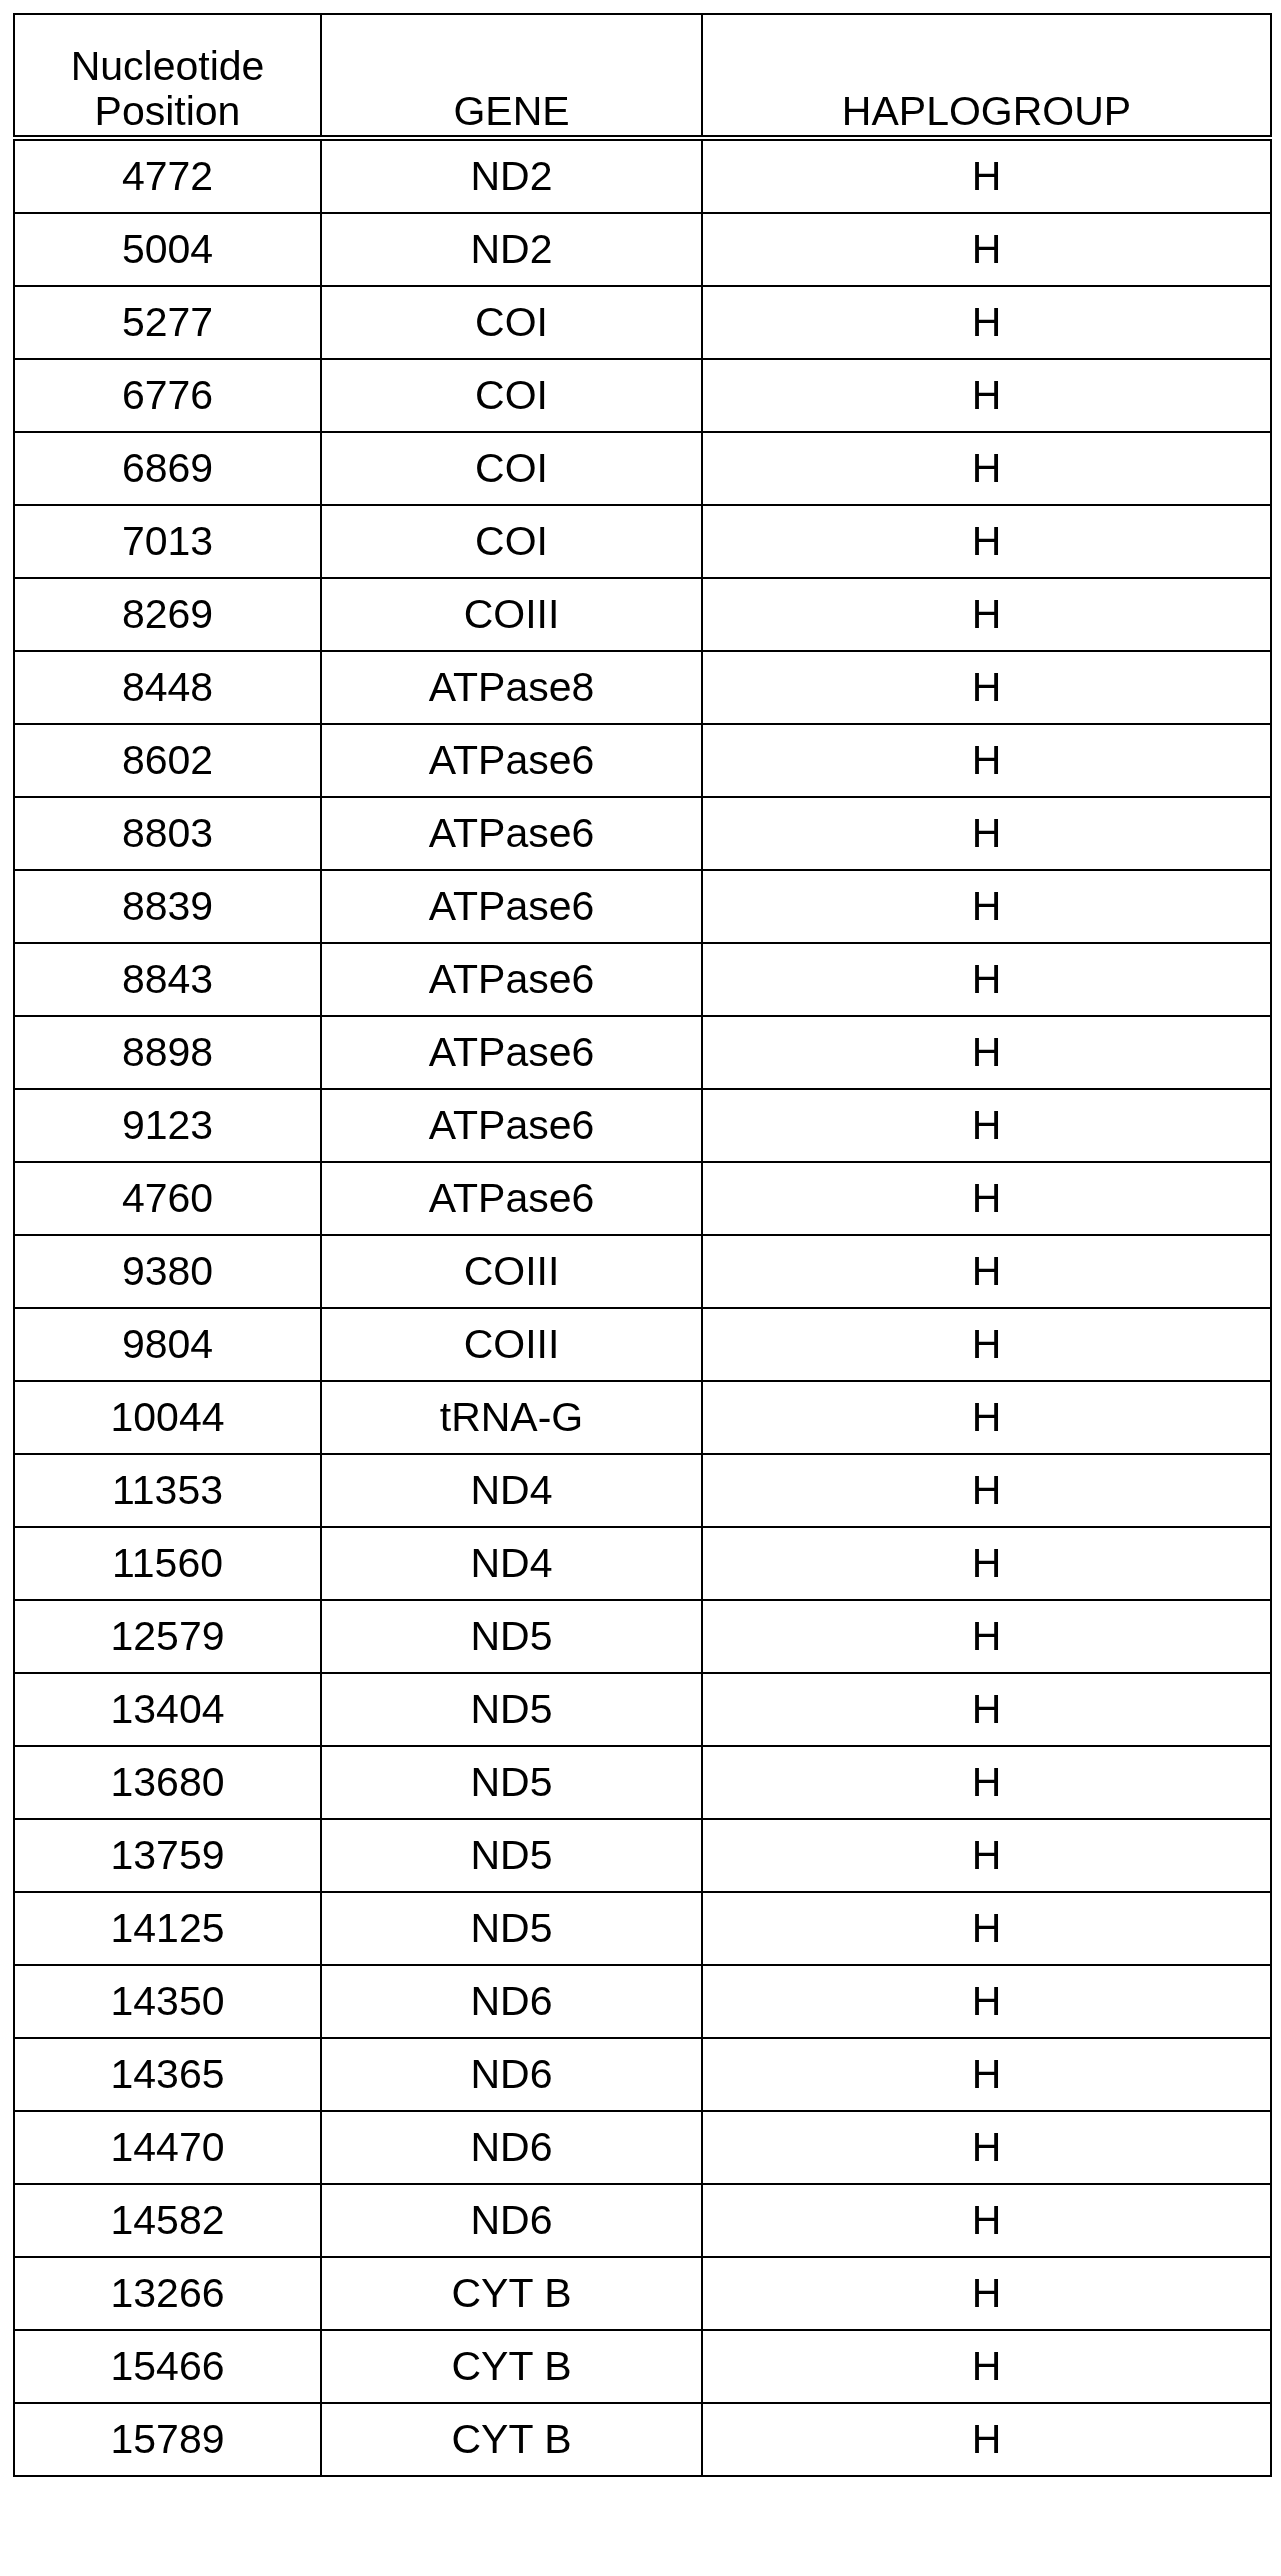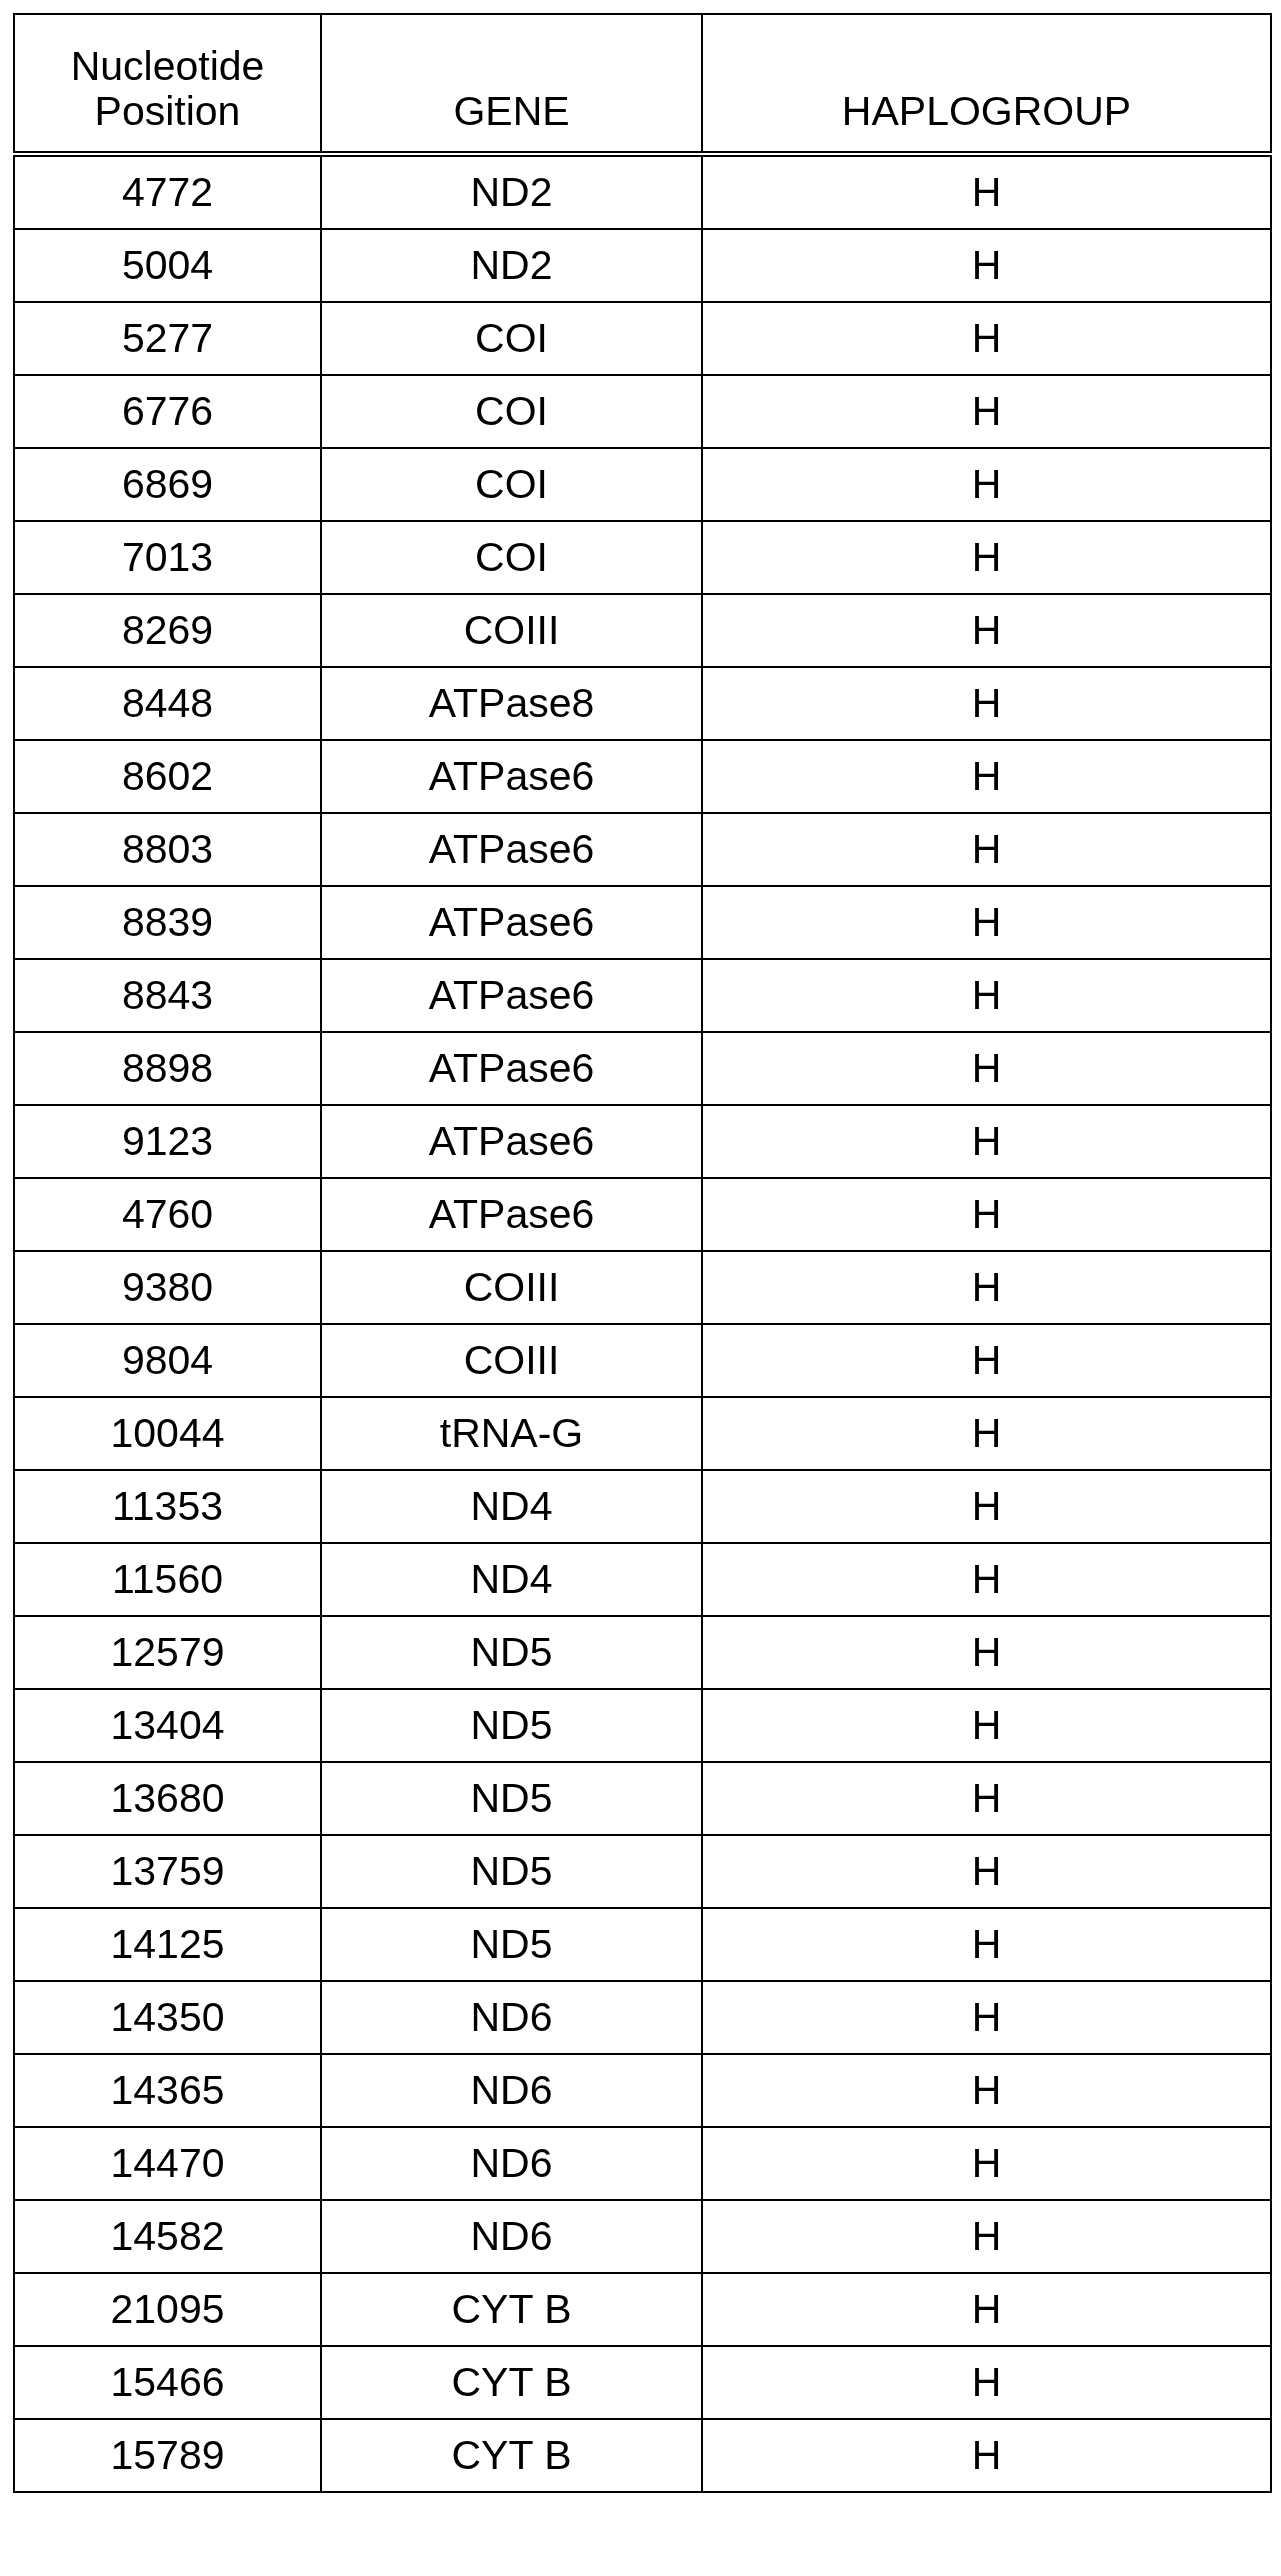--- a/index.html
+++ b/index.html
@@ -37,7 +37,7 @@
   .tbl thead th {
     height: 119px;
     vertical-align: bottom;
-    padding-bottom: 17px;
+    padding-bottom: 1px;
     border-bottom: 6.5px double #000000;
   }
   .tbl tbody td {

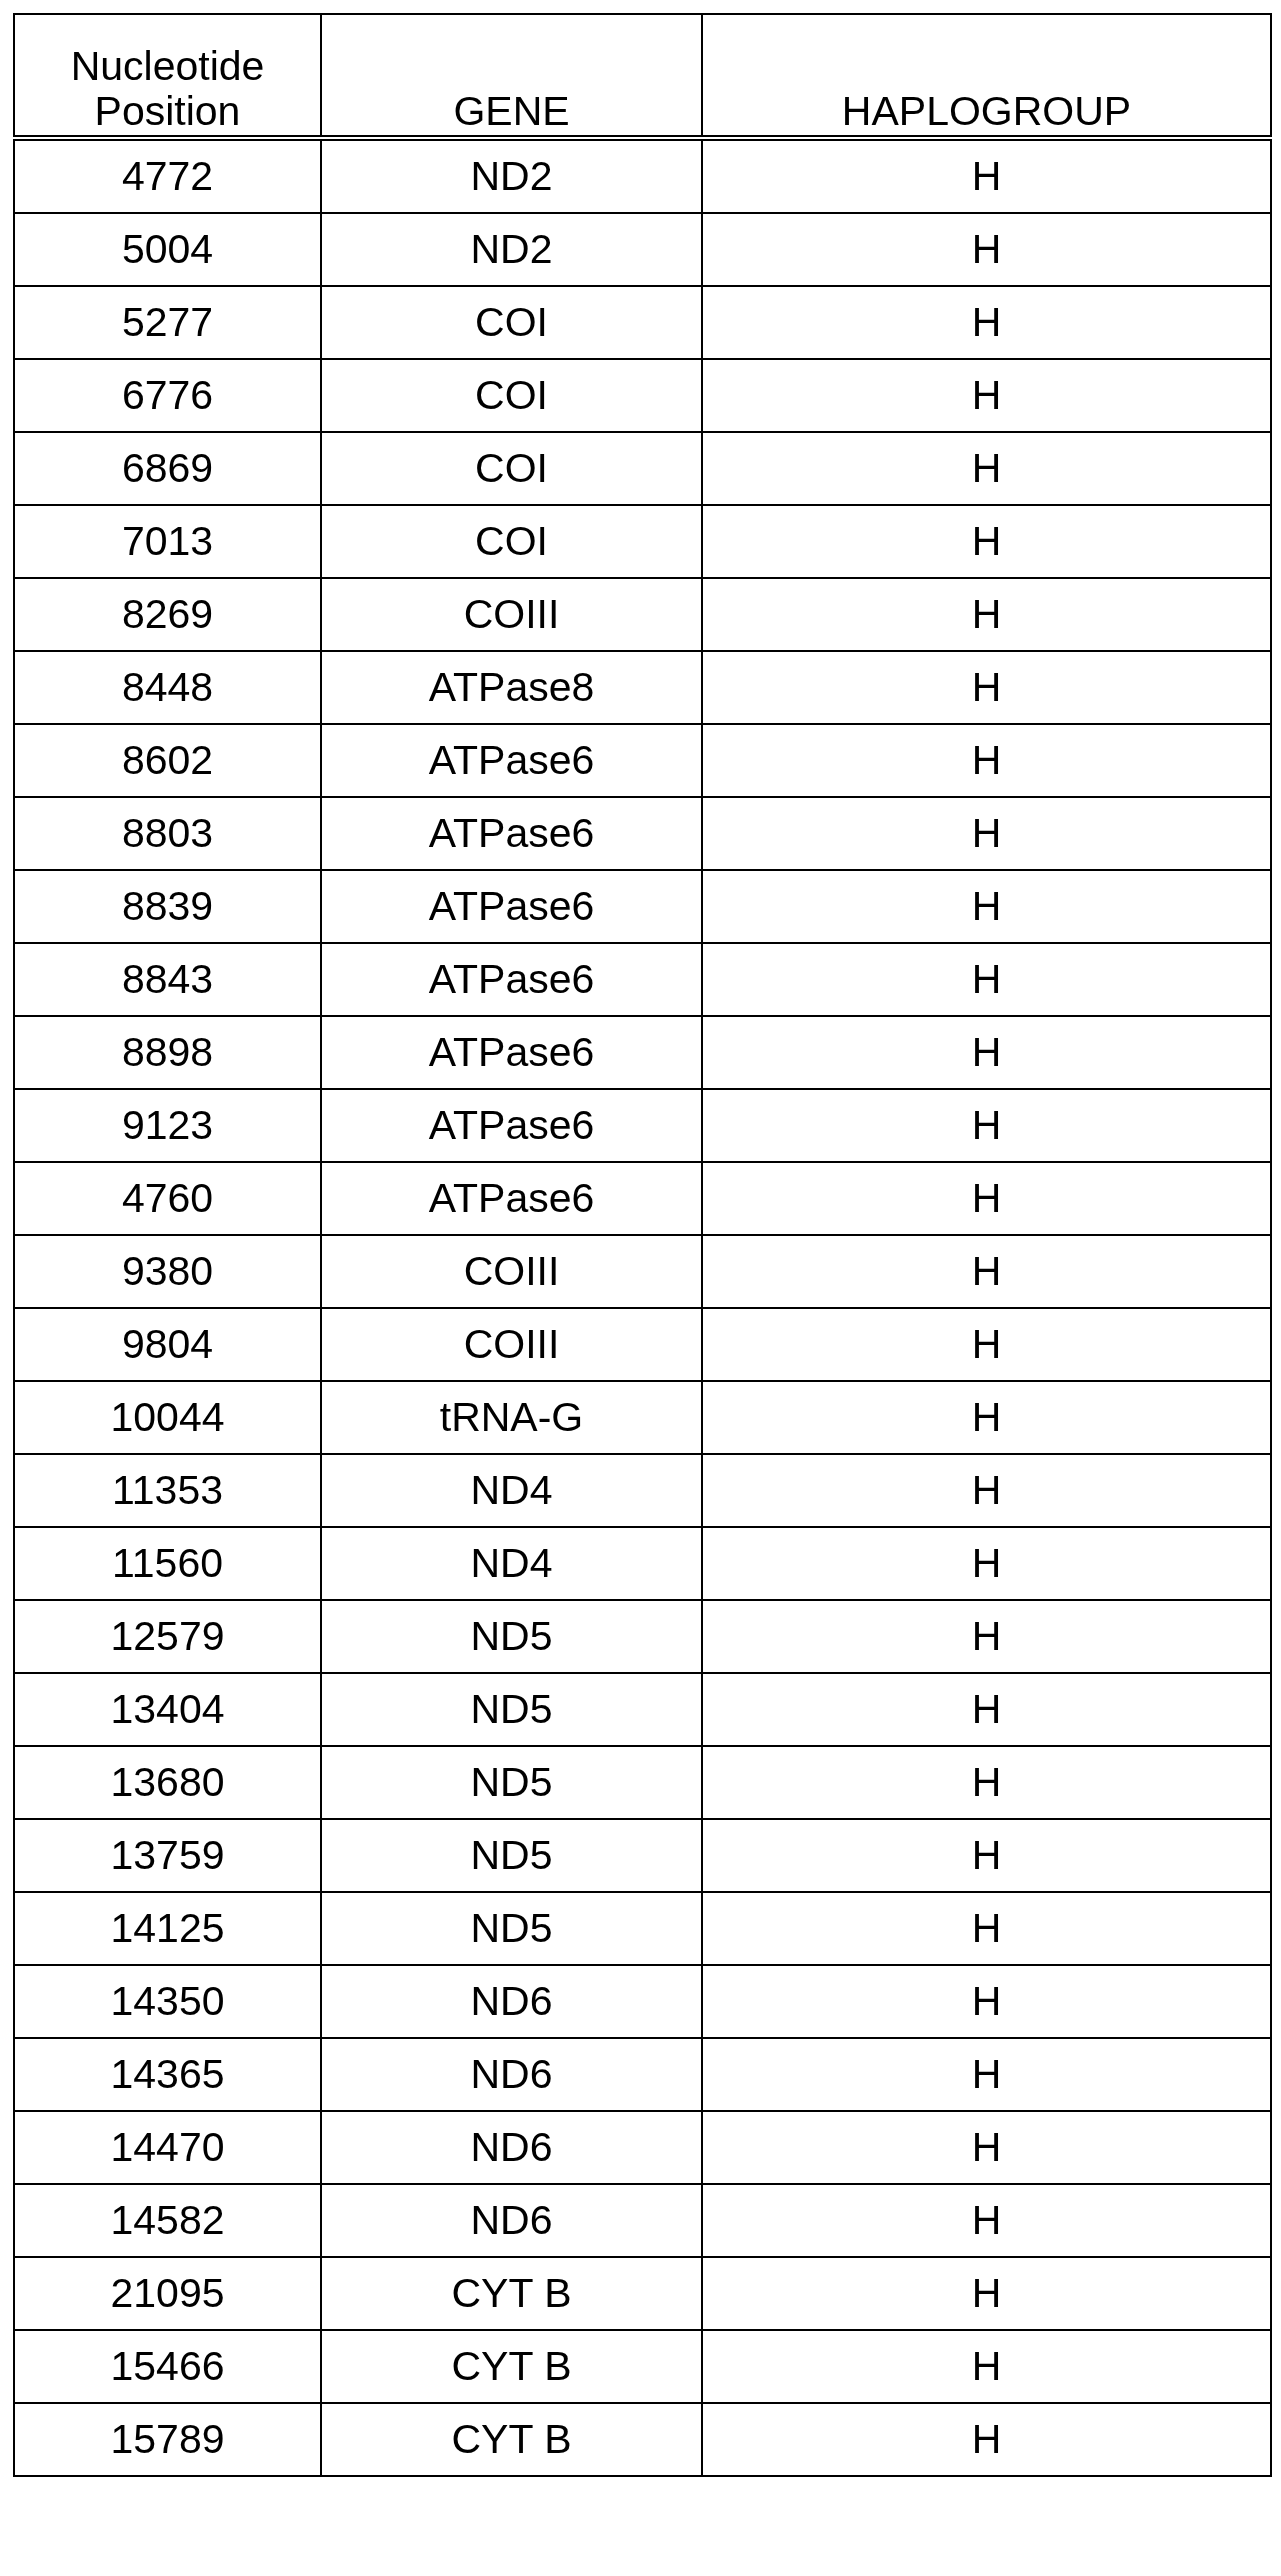--- a/index.html
+++ b/index.html
@@ -208,7 +208,7 @@
         <td>H</td>
       </tr>
       <tr>
-        <td>21095</td>
+        <td>13266</td>
         <td>CYT B</td>
         <td>H</td>
       </tr>

